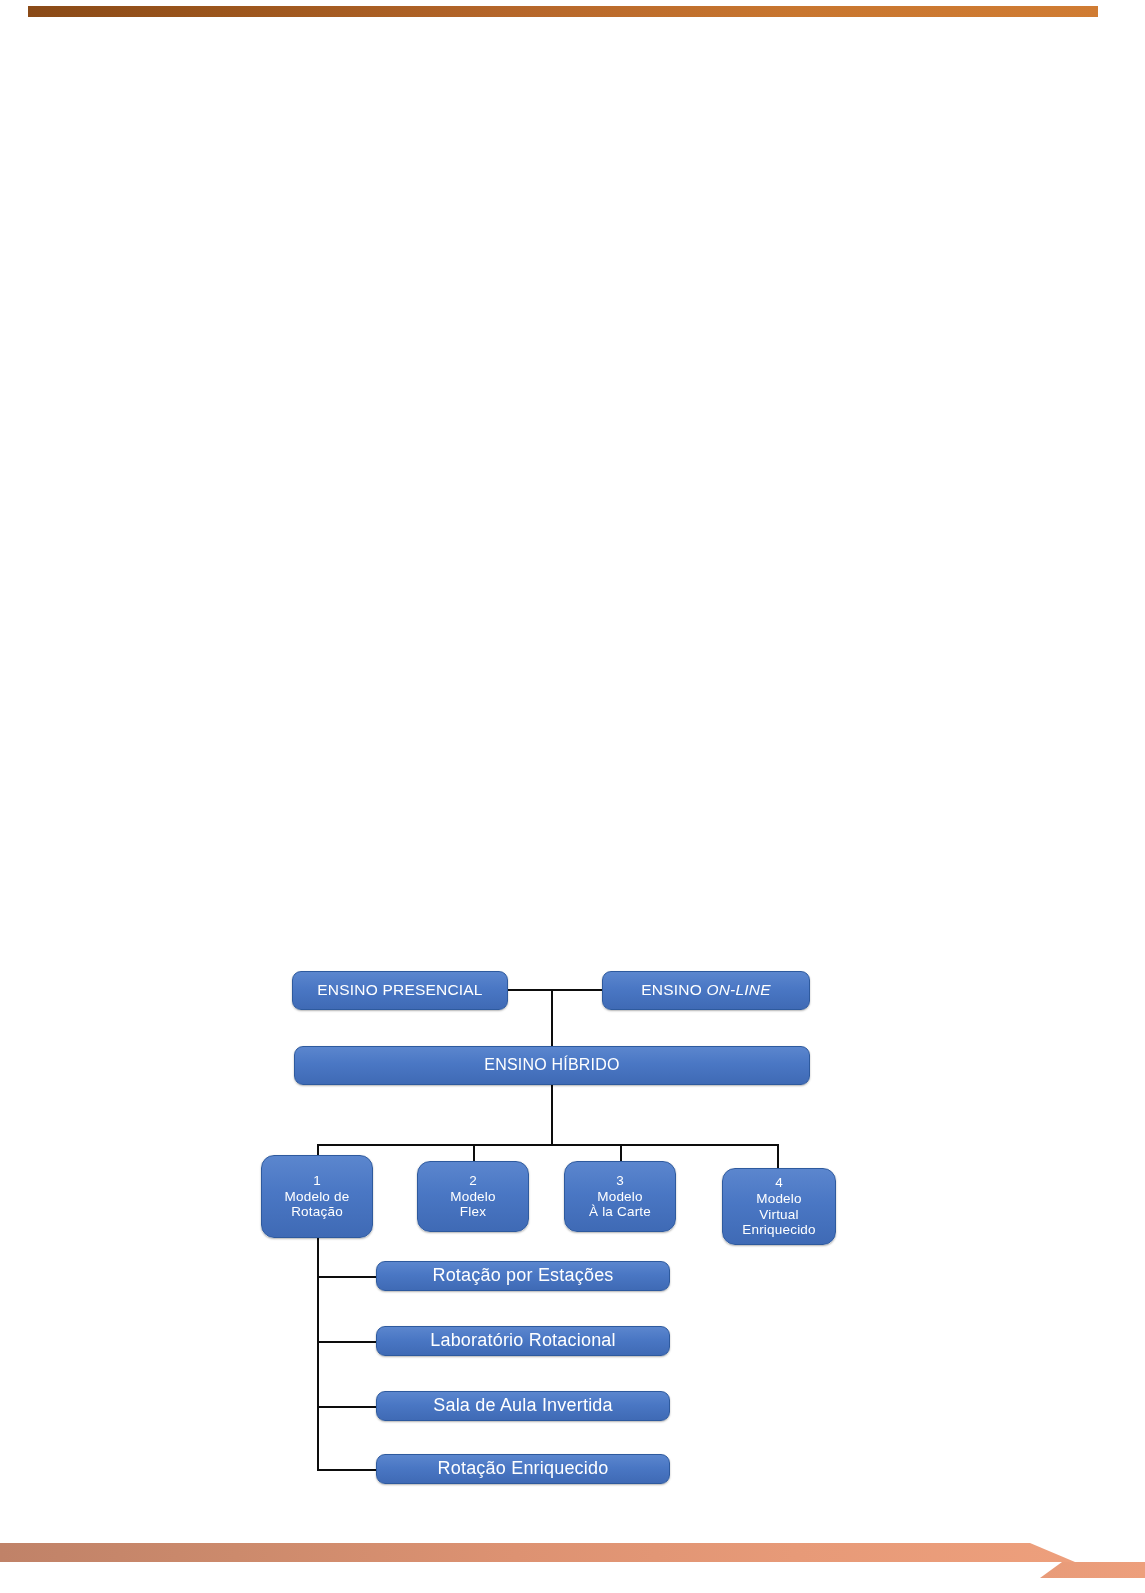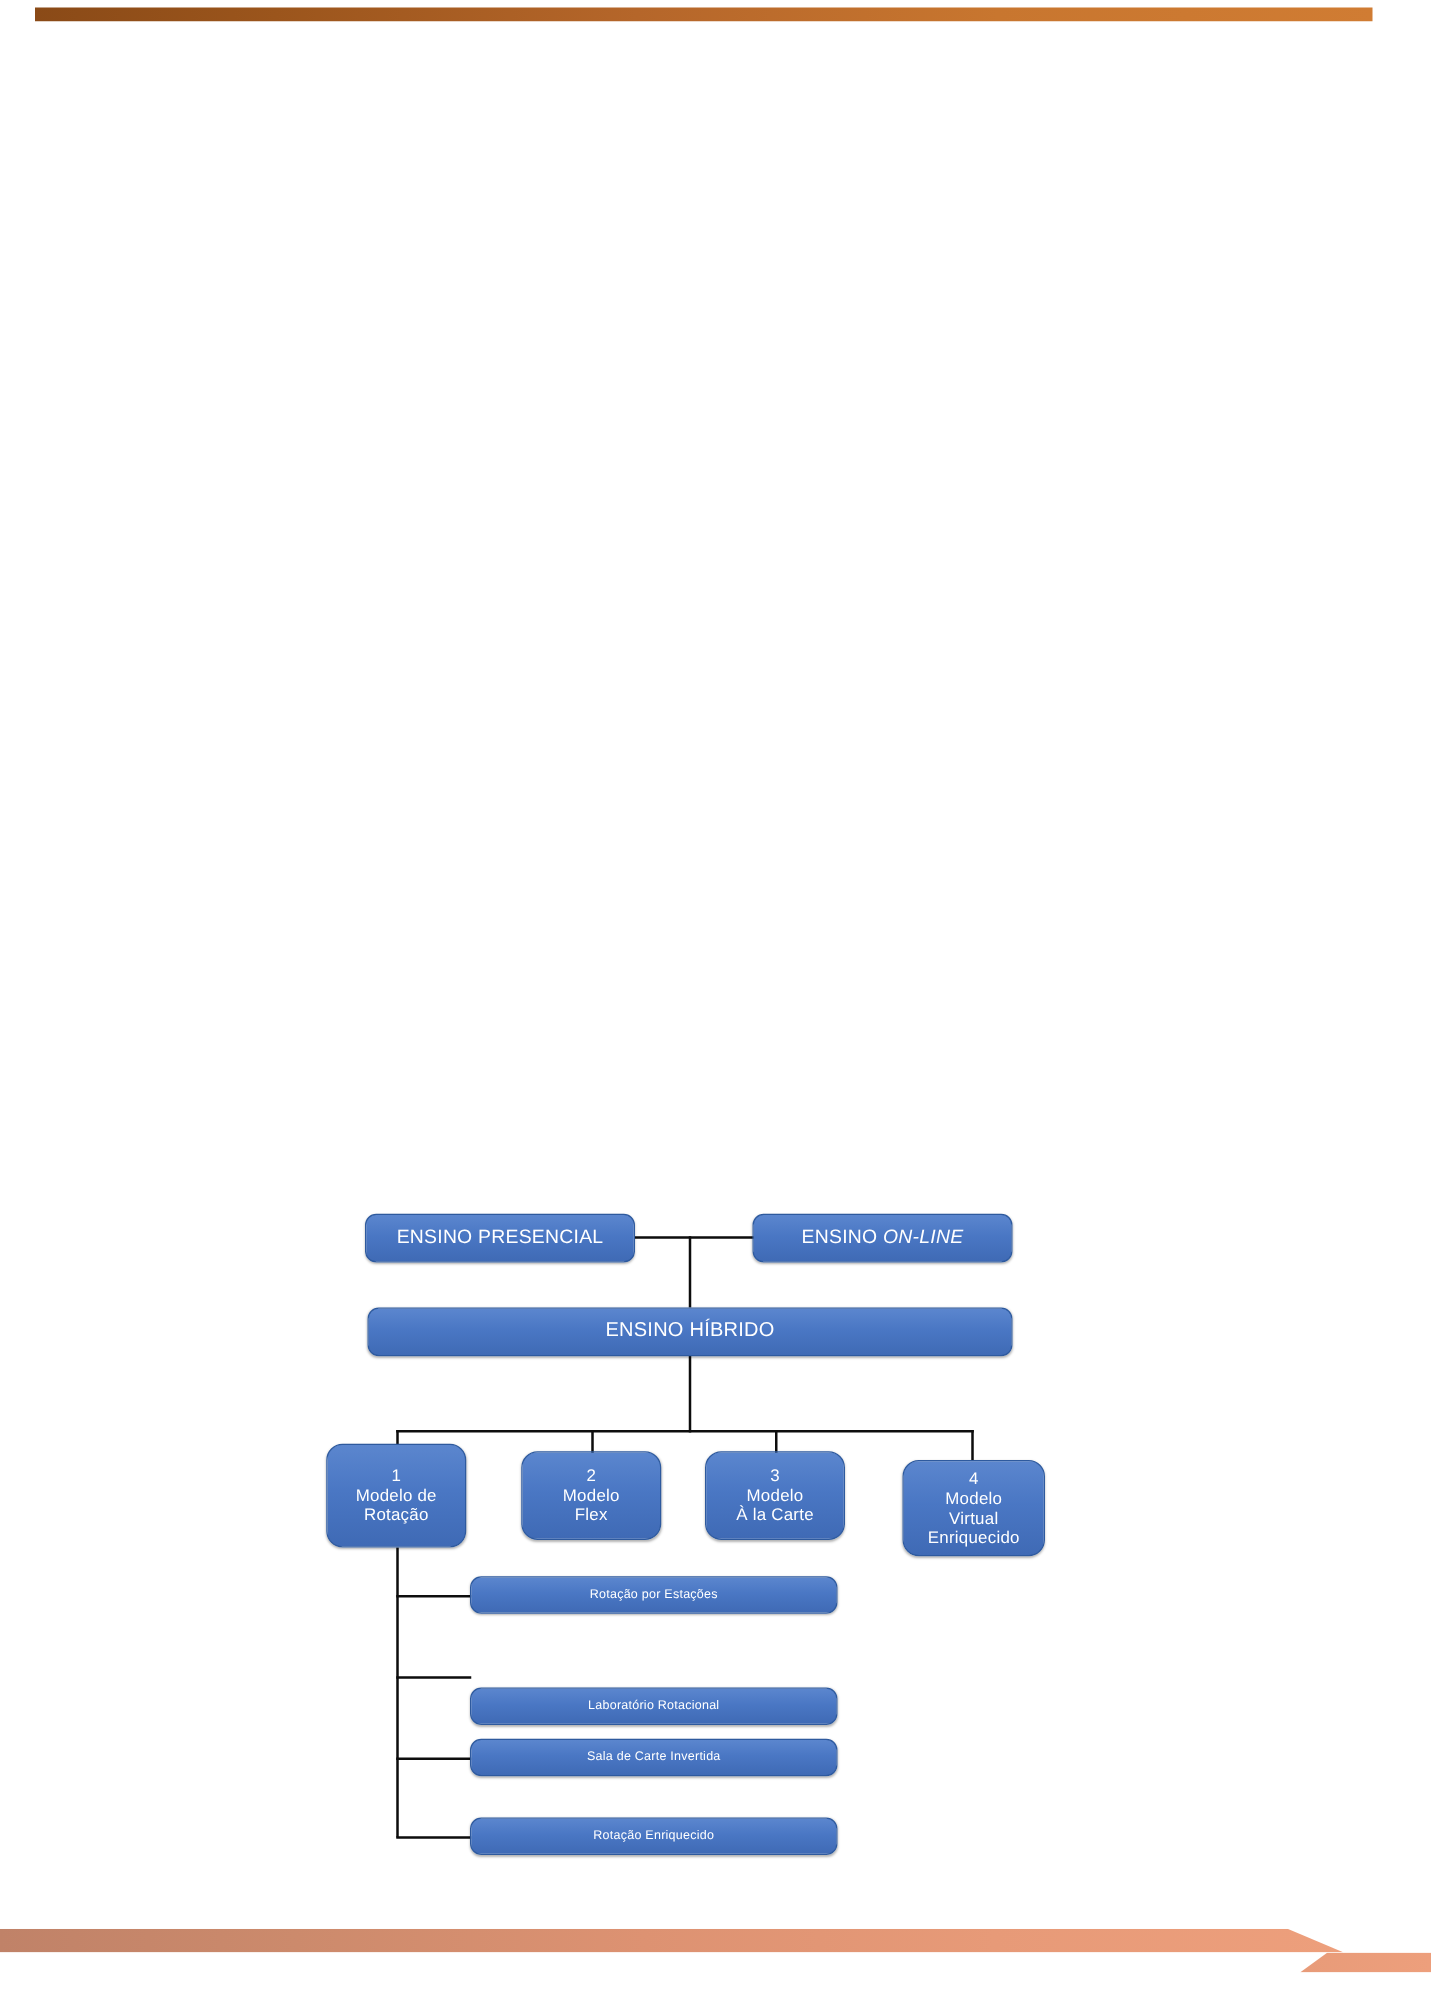--- a/index.html
+++ b/index.html
@@ -95,7 +95,7 @@
   .tier1 { font-size: 15.5px; }
   .tier2 { font-size: 16px; }
   .model { font-size: 13.5px; border-radius: 13px; }
-  .leaf  { font-size: 10px; }
+  .leaf  { font-size: 18px; }
 </style>
 </head>
 <body>

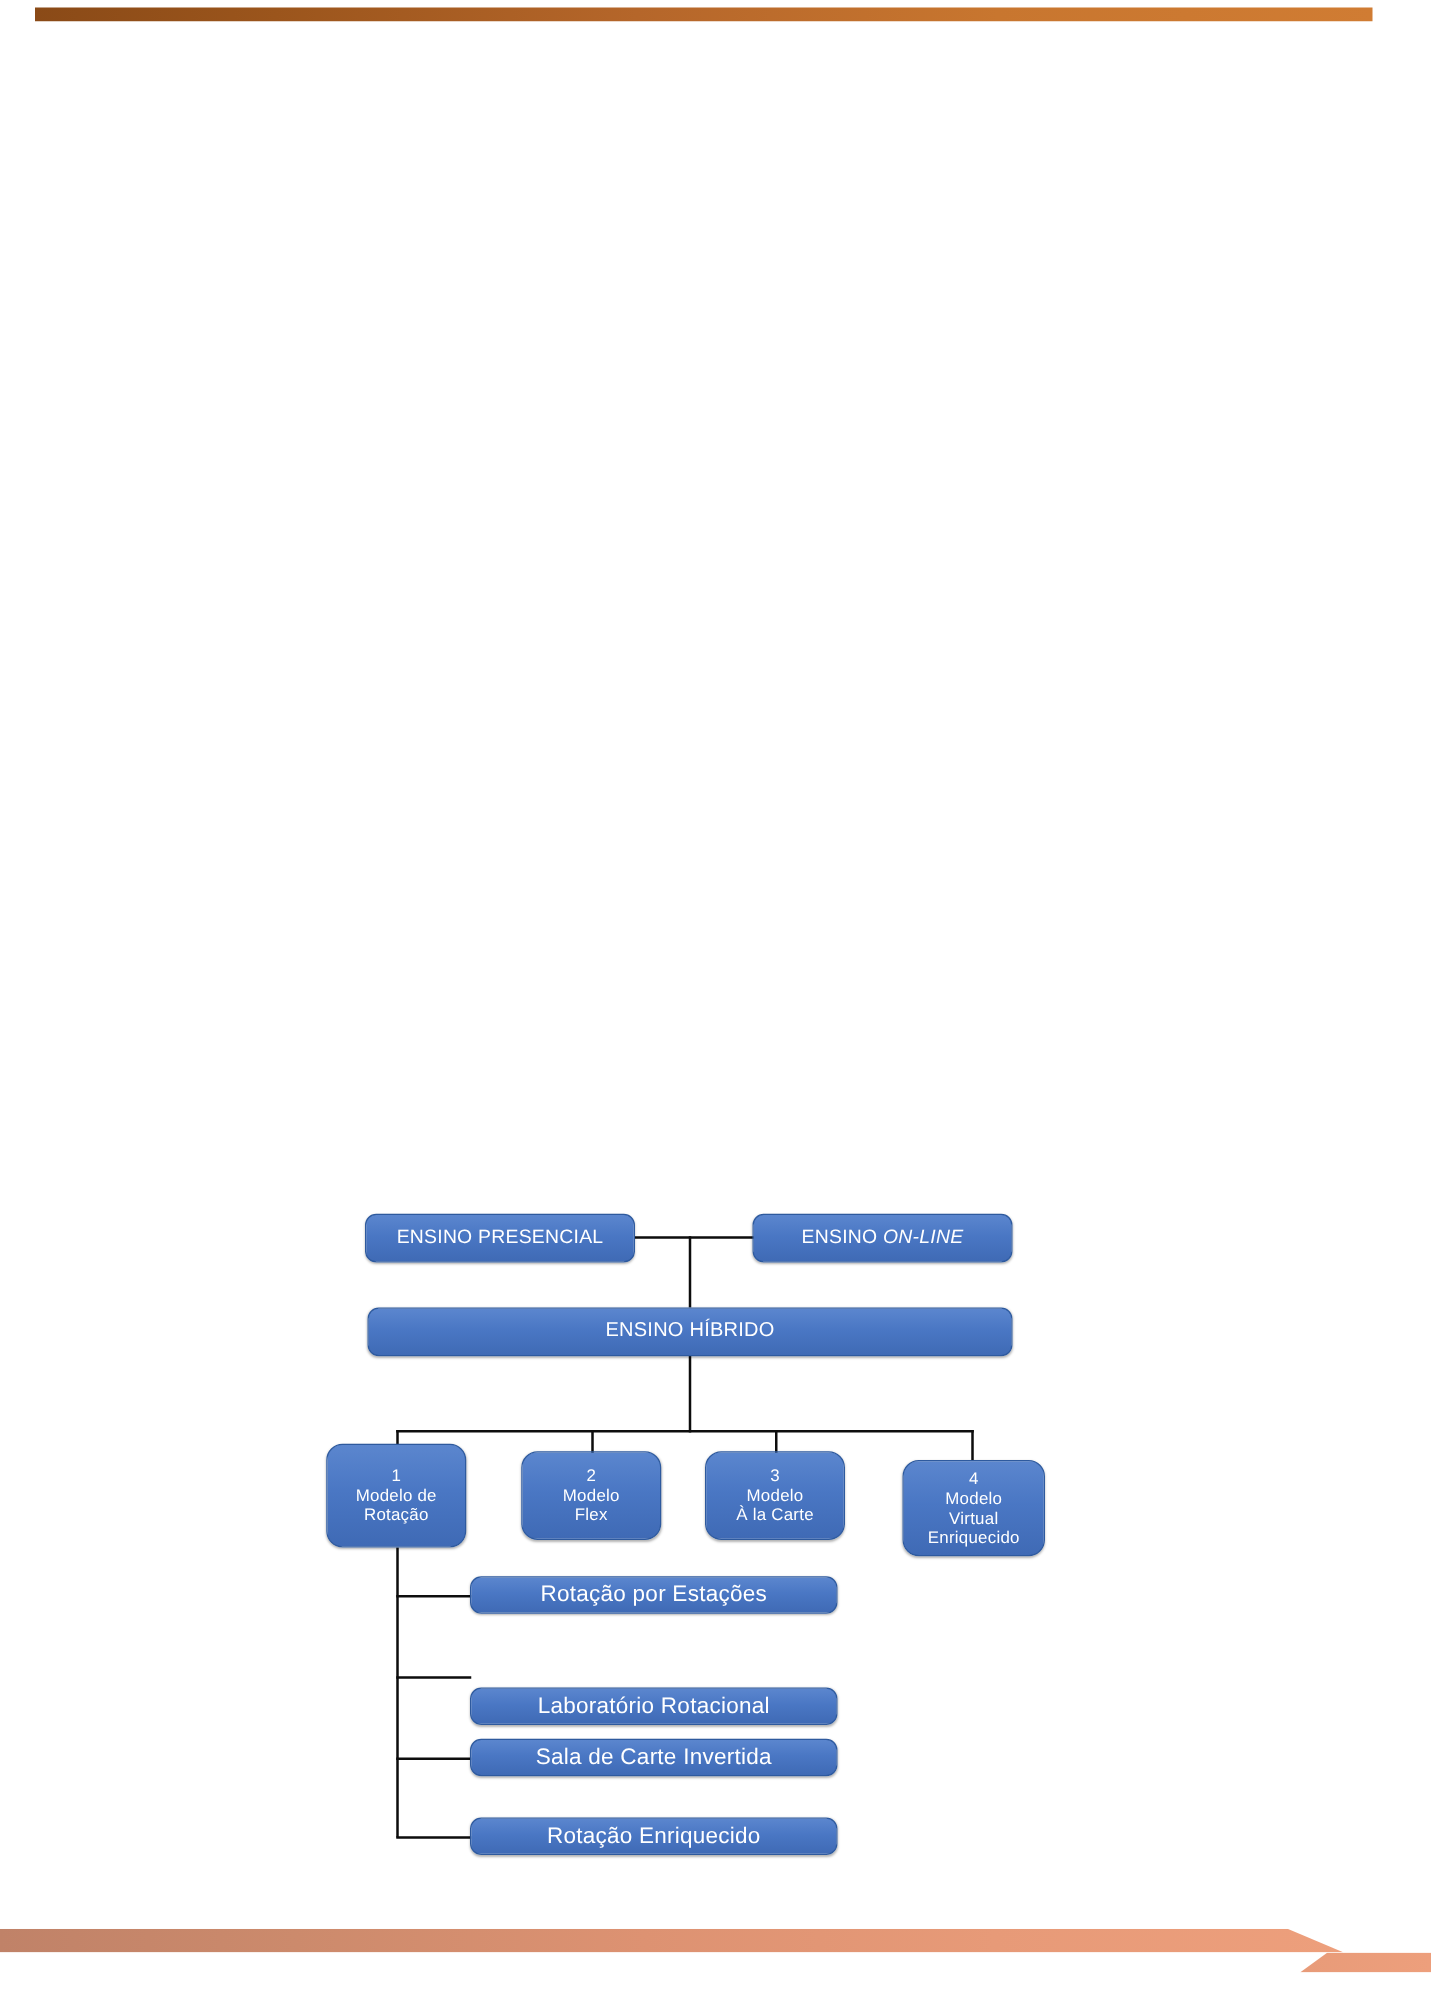--- a/index.html
+++ b/index.html
@@ -166,7 +166,7 @@
     <span class="label">Rotação por Estações</span>
   </div>
 
-  <div class="node leaf" style="left:376px; top:1326px; width:294px; height:30px;margin-top:24px;">
+  <div class="node leaf" style="left:376px; top:1326px; width:294px; height:30px;">
     <span class="label">Laboratório Rotacional</span>
   </div>
 

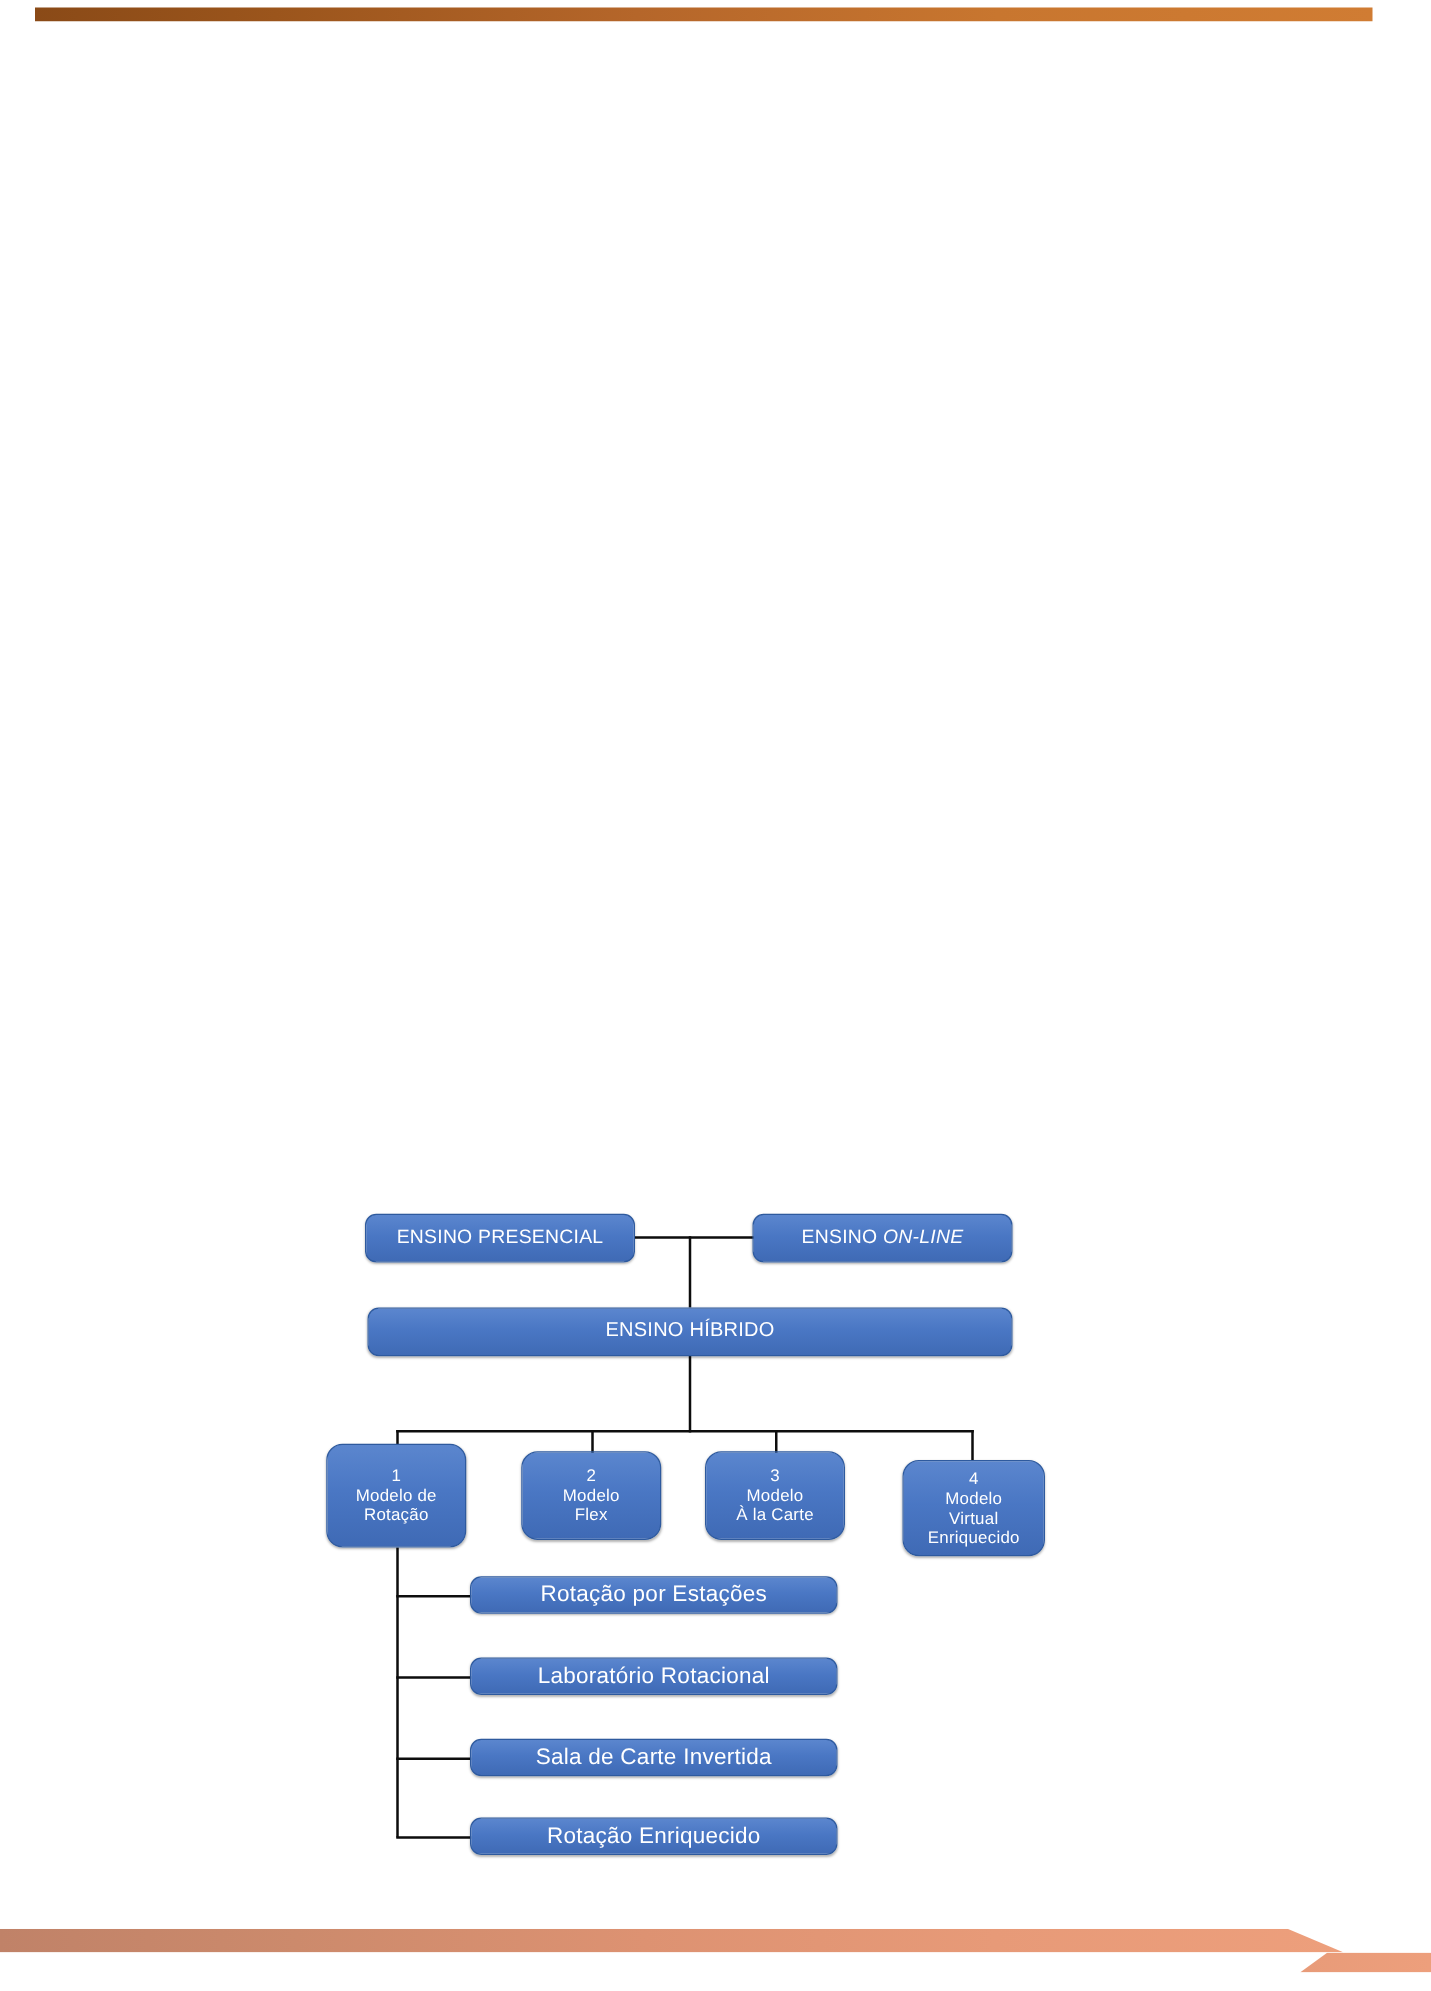--- a/index.html
+++ b/index.html
@@ -171,7 +171,7 @@
   </div>
 
   <div class="node leaf" style="left:376px; top:1391px; width:294px; height:30px;">
-    <span class="label">Sala de Carte Invertida</span>
+    <span class="label">Sala de Aula Invertida</span>
   </div>
 
   <div class="node leaf" style="left:376px; top:1454px; width:294px; height:30px;">

